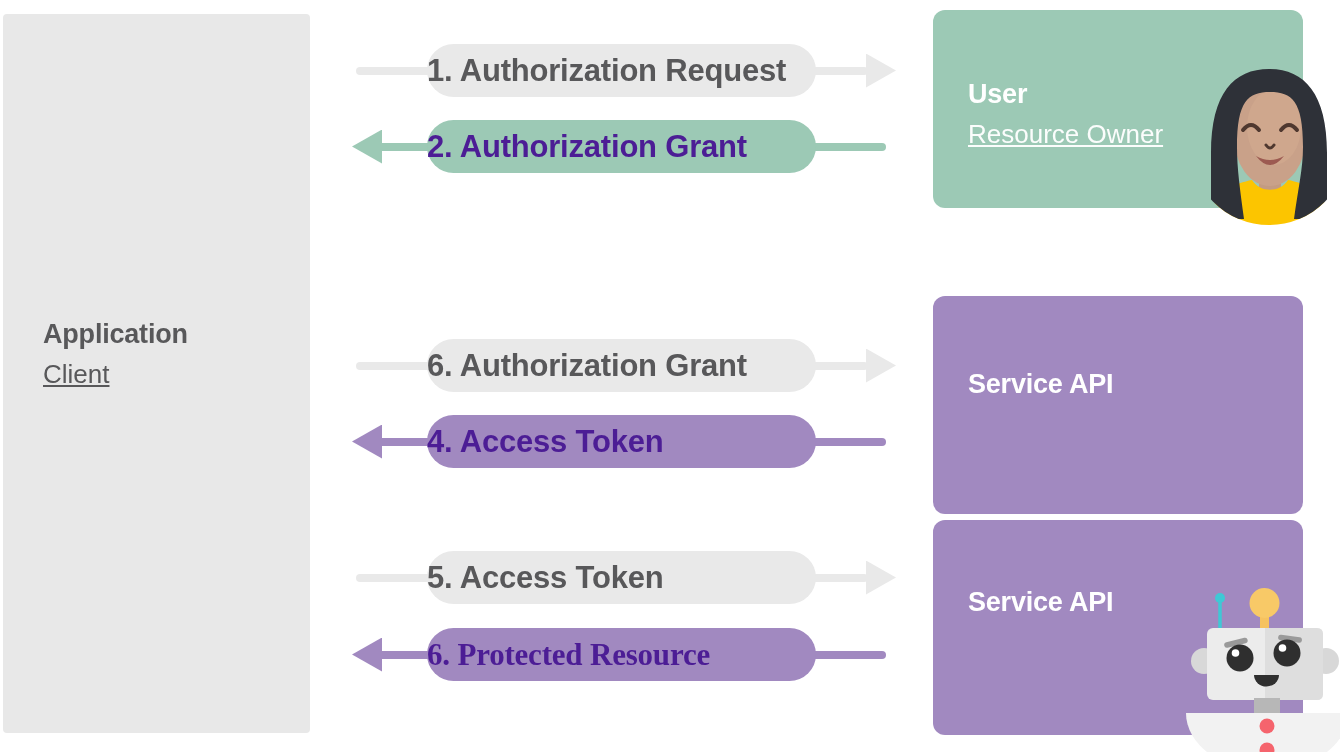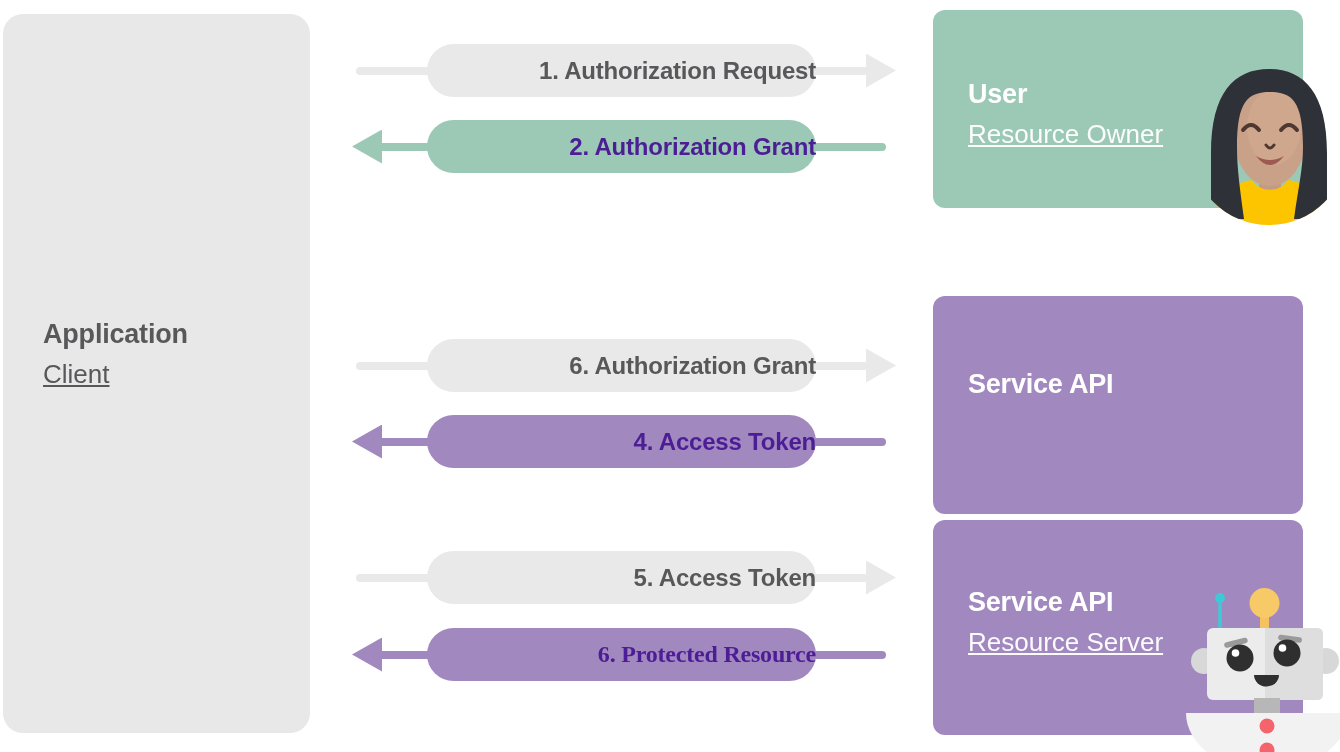--- a/index.html
+++ b/index.html
@@ -36,7 +36,7 @@
   .flow.dir-right .arrow-head{left:514px;clip-path:polygon(0 0,100% 50%,0 100%);}
   .flow.dir-left  .arrow-head{left:0;clip-path:polygon(100% 0,0 50%,100% 100%);}
   .pill{position:absolute;left:75px;top:0;width:389px;height:53px;border-radius:27px;
-    text-align:right;font-size:24px;font-weight:bold;line-height:53px;letter-spacing:-0.2px;}
+    text-align:left;font-size:31px;font-weight:bold;line-height:53px;letter-spacing:-0.2px;}
   .flow.c-gray .arrow-line,.flow.c-gray .arrow-head,.flow.c-gray .pill{background:var(--gray-pill);}
   .flow.c-gray .pill{color:var(--text-dark);}
   .flow.c-green .arrow-line,.flow.c-green .arrow-head,.flow.c-green .pill{background:var(--green);}

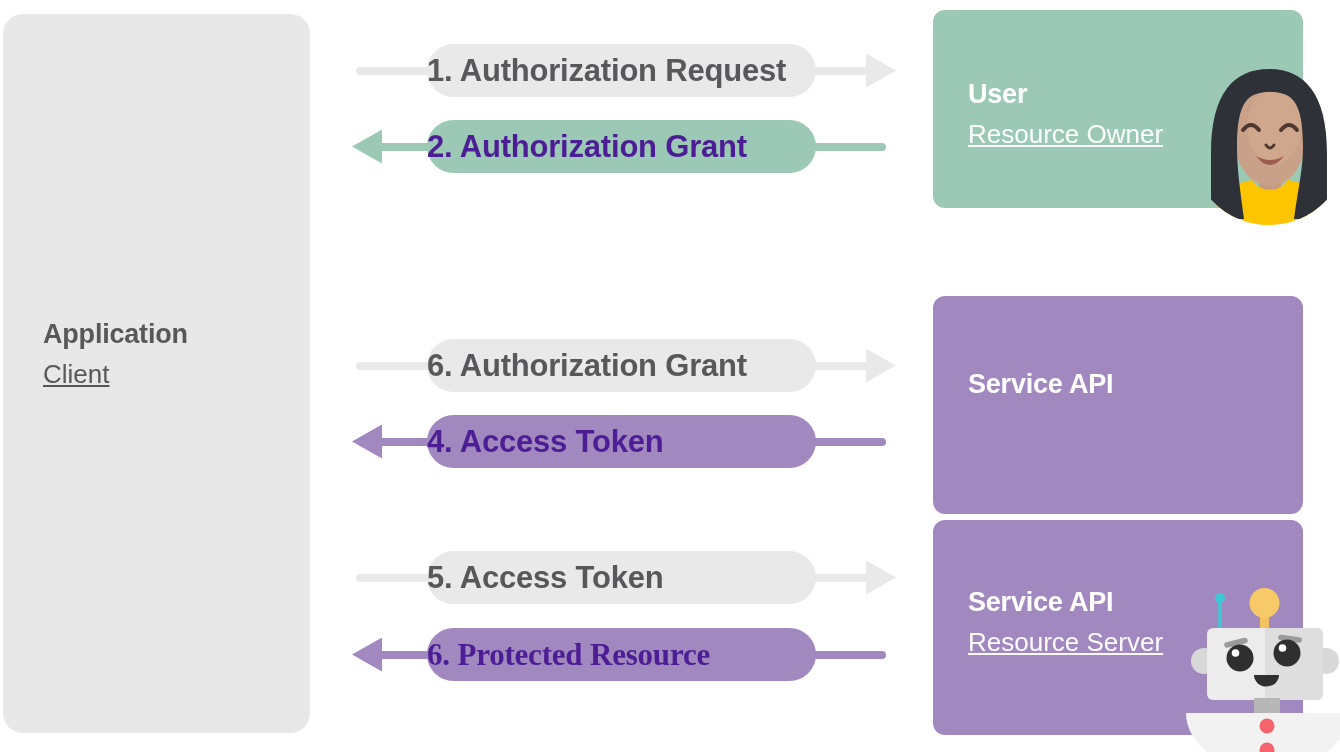--- a/index.html
+++ b/index.html
@@ -9,7 +9,7 @@
   }
   
   .app-box{position:absolute;left:3px;top:14px;width:307px;height:719px;
-    background:var(--gray-box);border-radius:20px;}
+    background:var(--gray-box);border-radius:4px;}
   .app-text{position:absolute;left:40px;top:298px;}
   .actor-title{font-size:27px;font-weight:bold;line-height:44px;letter-spacing:-0.2px;}
   .actor-sub{font-size:26px;font-weight:400;line-height:36px;text-decoration:underline;}

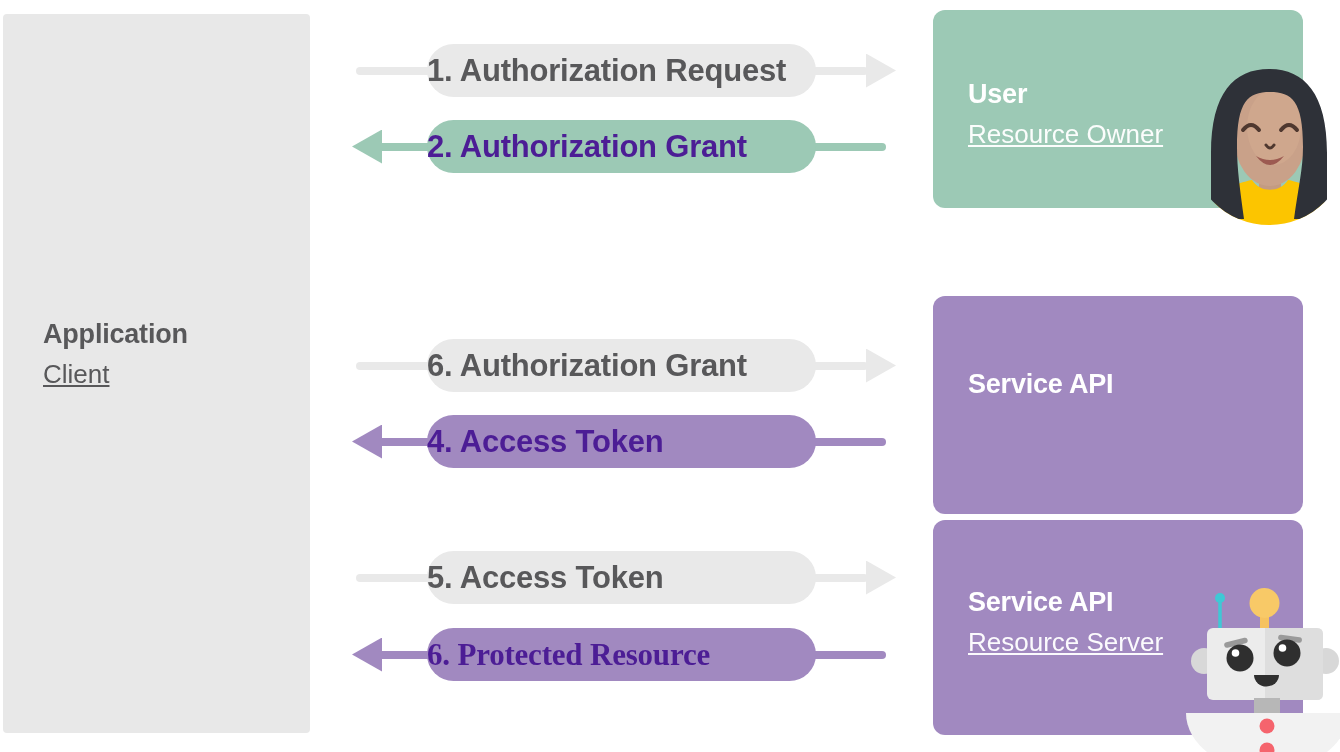--- a/index.html
+++ b/index.html
@@ -105,7 +105,6 @@
   <div class="actor-box resource-box">
     <div class="actor-text">
       <div class="actor-title">Service API</div>
-      <div class="actor-sub">Resource Server</div>
     </div>
   </div>
 

